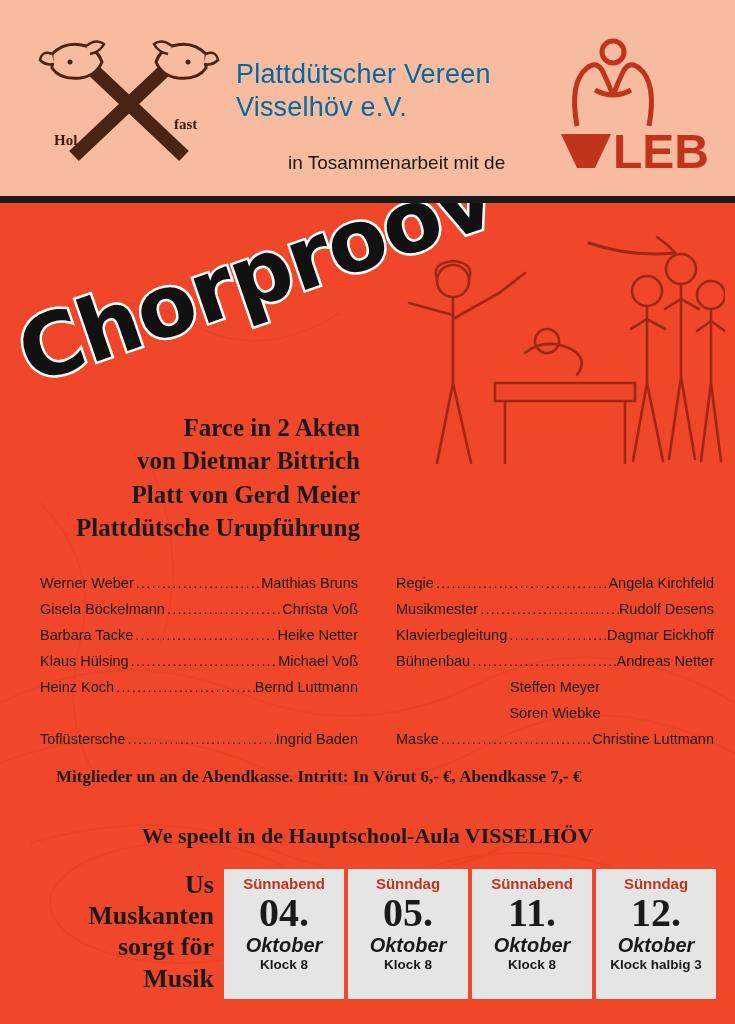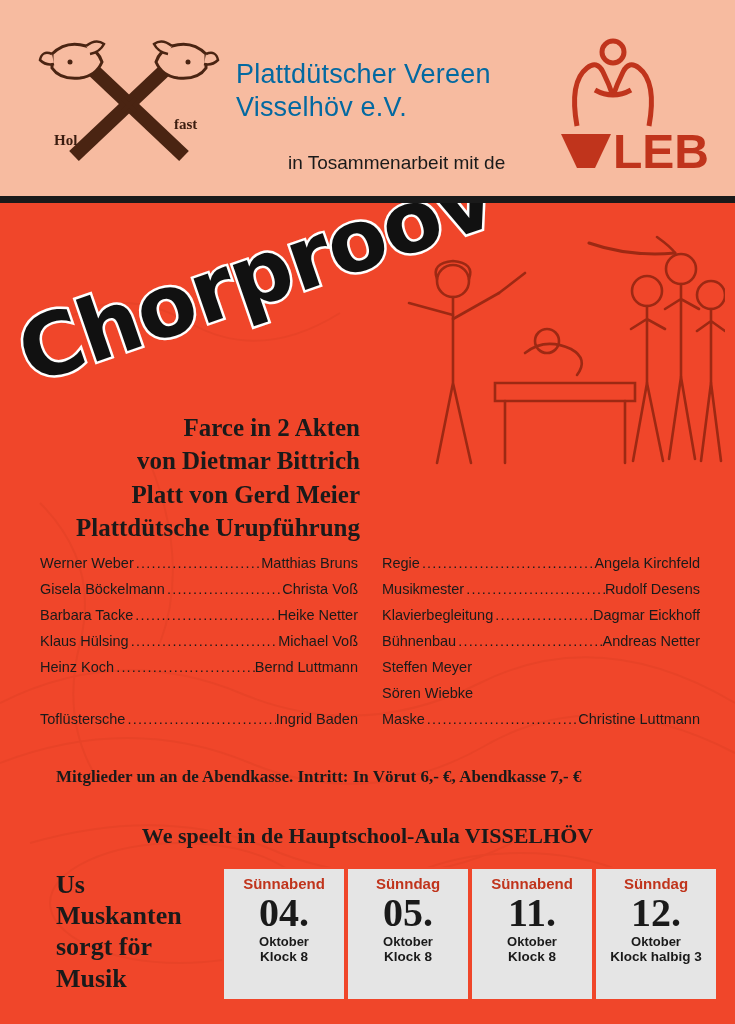--- a/index.html
+++ b/index.html
@@ -155,10 +155,10 @@
   .cast {
     position: absolute;
     left: 40px;
-    top: 352px;
+    top: 372px;
     width: 660px;
     display: flex;
-    gap: 24px;
+    gap: 38px;
     font-family: "Liberation Sans", sans-serif;
     font-size: 14.5px;
     color: #1a1a1a;

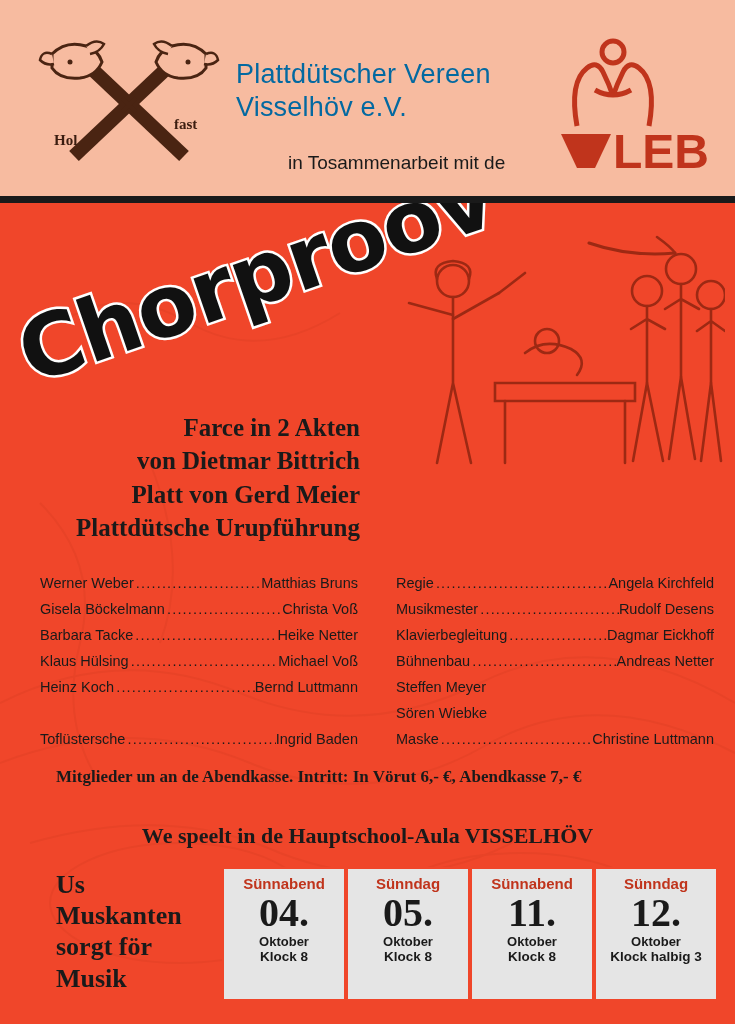--- a/index.html
+++ b/index.html
@@ -181,7 +181,7 @@
   }
   .cast-name { flex: 0 0 auto; }
   .cast-row.spacer { height: 26px; }
-  .cast-row.right-only { justify-content: flex-start; }
+  .cast-row.right-only { justify-content: center; }
 
   
   .tickets {

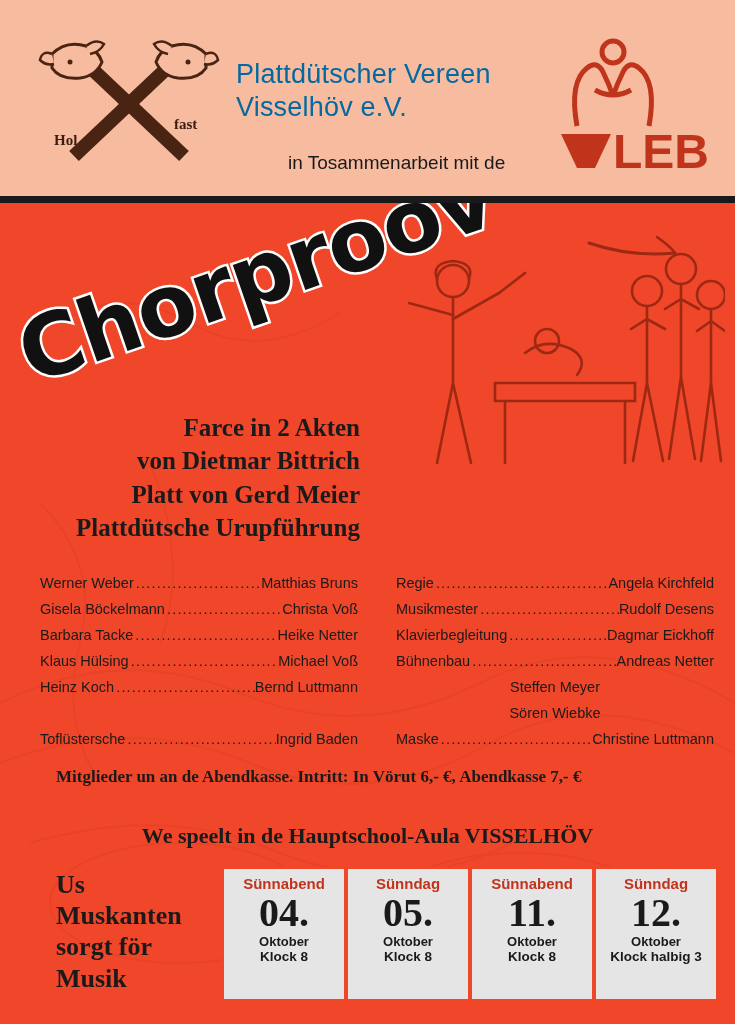--- a/index.html
+++ b/index.html
@@ -213,7 +213,7 @@
     left: 56px;
     top: 666px;
     width: 158px;
-    text-align: left;
+    text-align: right;
     font-family: "Liberation Serif", serif;
     font-weight: bold;
     font-size: 26px;

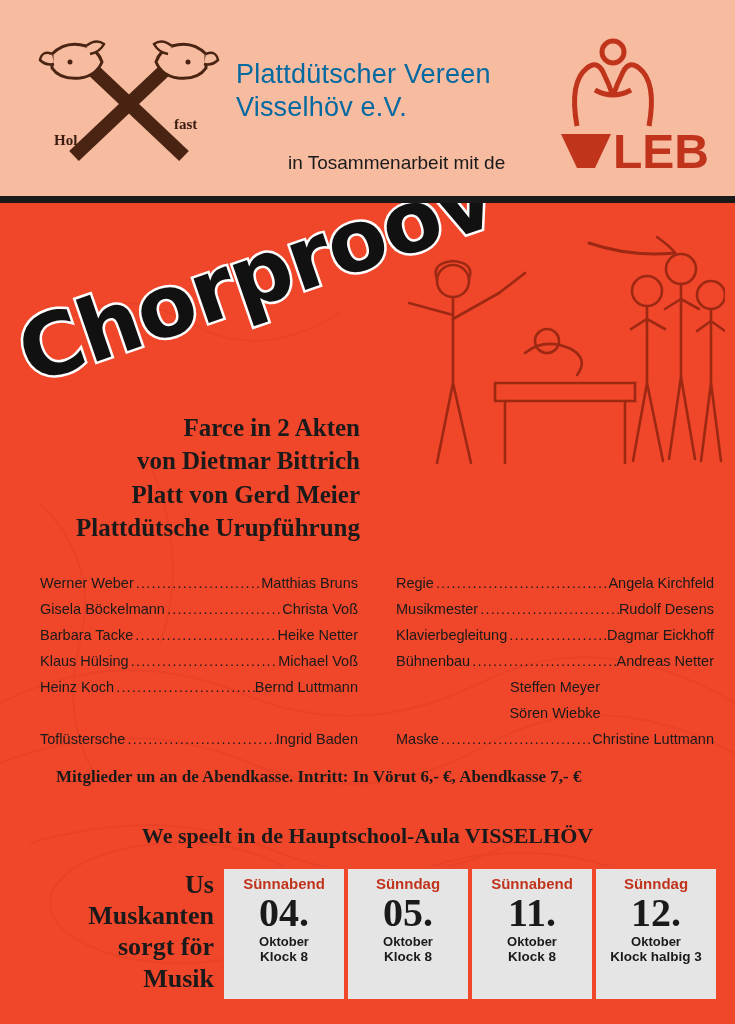--- a/index.html
+++ b/index.html
@@ -251,8 +251,9 @@
     font-family: "Liberation Serif", serif;
   }
   .date-month {
-    font-size: 13px;
-    font-weight: bold;
+    font-size: 20px;
+    font-weight: bold;
+    font-style: italic;
   }
   .date-time {
     font-size: 13.5px;

